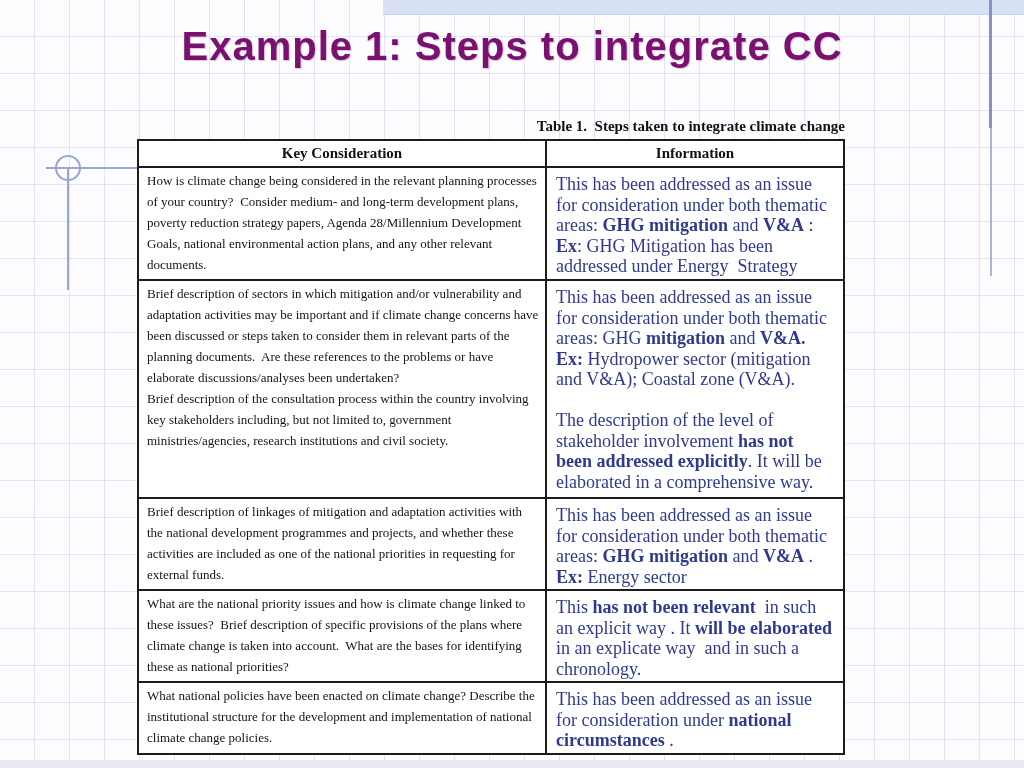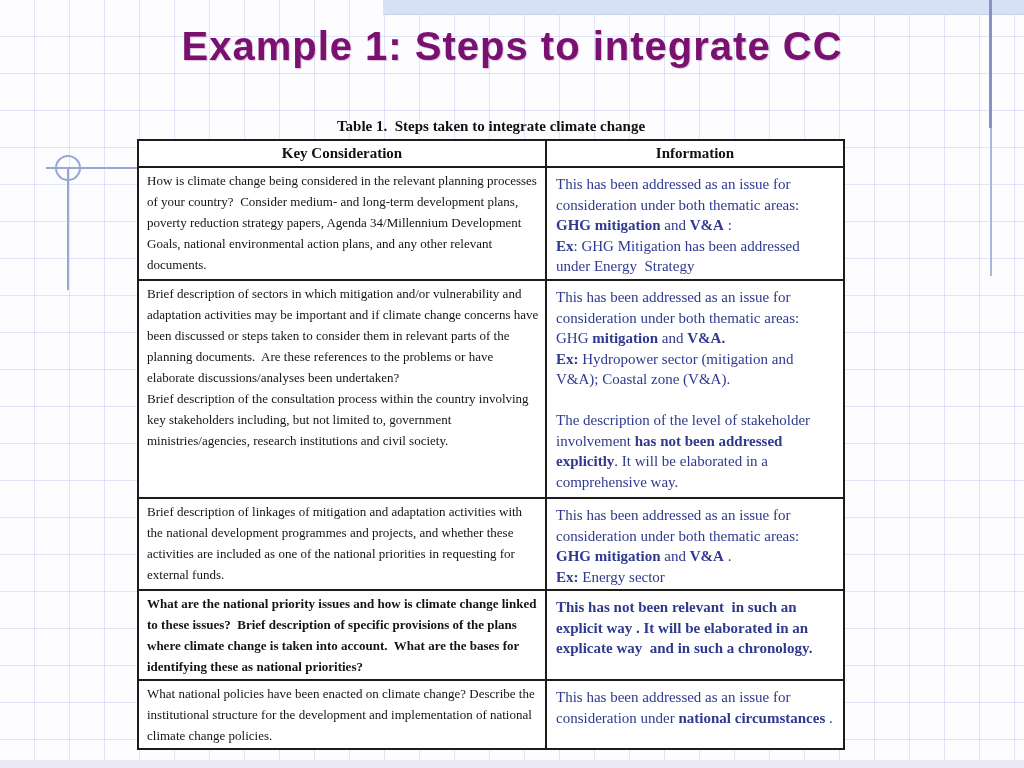--- a/index.html
+++ b/index.html
@@ -75,7 +75,7 @@
     left: 137px; top: 118px; width: 708px;
   }
   .table-caption {
-    text-align: center;
+    text-align: right;
     font-weight: bold;
     font-size: 15px;
     color: #111;

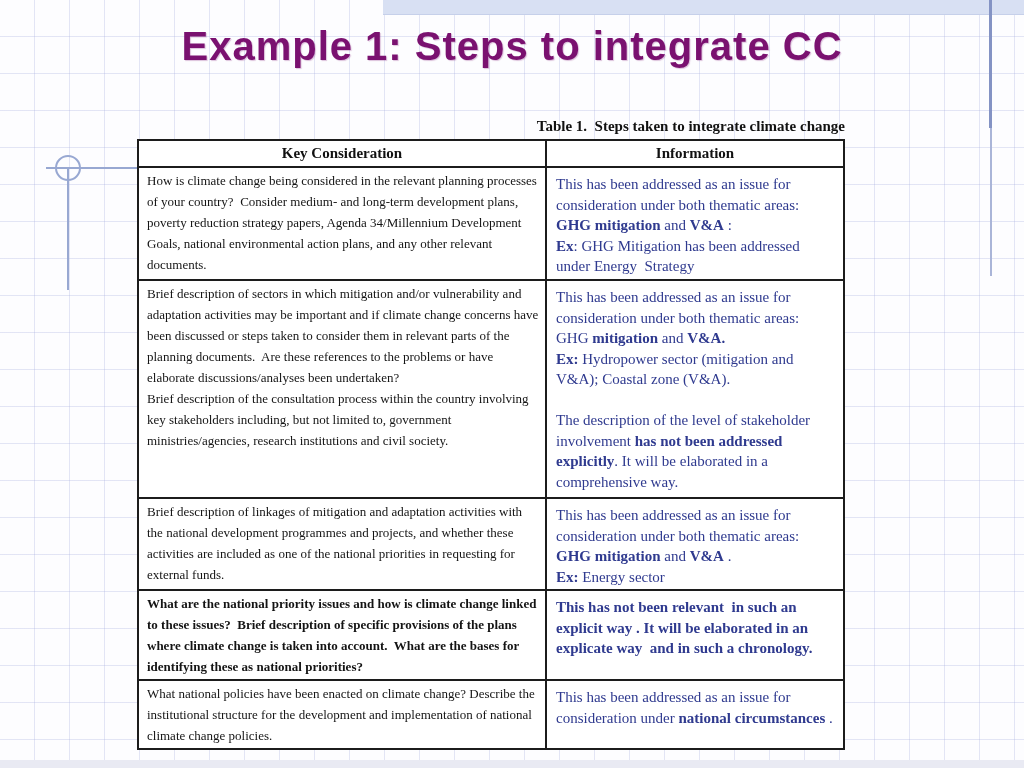--- a/index.html
+++ b/index.html
@@ -156,7 +156,7 @@
       </thead>
       <tbody id="table-body">
           <tr>
-            <td class="key-cell">How is climate change being considered in the relevant planning processes of your country?  Consider medium- and long-term development plans, poverty reduction strategy papers, Agenda 34/Millennium Development Goals, national environmental action plans, and any other relevant documents.</td>
+            <td class="key-cell">How is climate change being considered in the relevant planning processes of your country?  Consider medium- and long-term development plans, poverty reduction strategy papers, Agenda 28/Millennium Development Goals, national environmental action plans, and any other relevant documents.</td>
             <td class="info-cell">This has been addressed as an issue for consideration under both thematic areas: <b>GHG mitigation</b> and <b>V&amp;A</b> :
 <b>Ex</b>: GHG Mitigation has been addressed under Energy  Strategy</td>
           </tr>

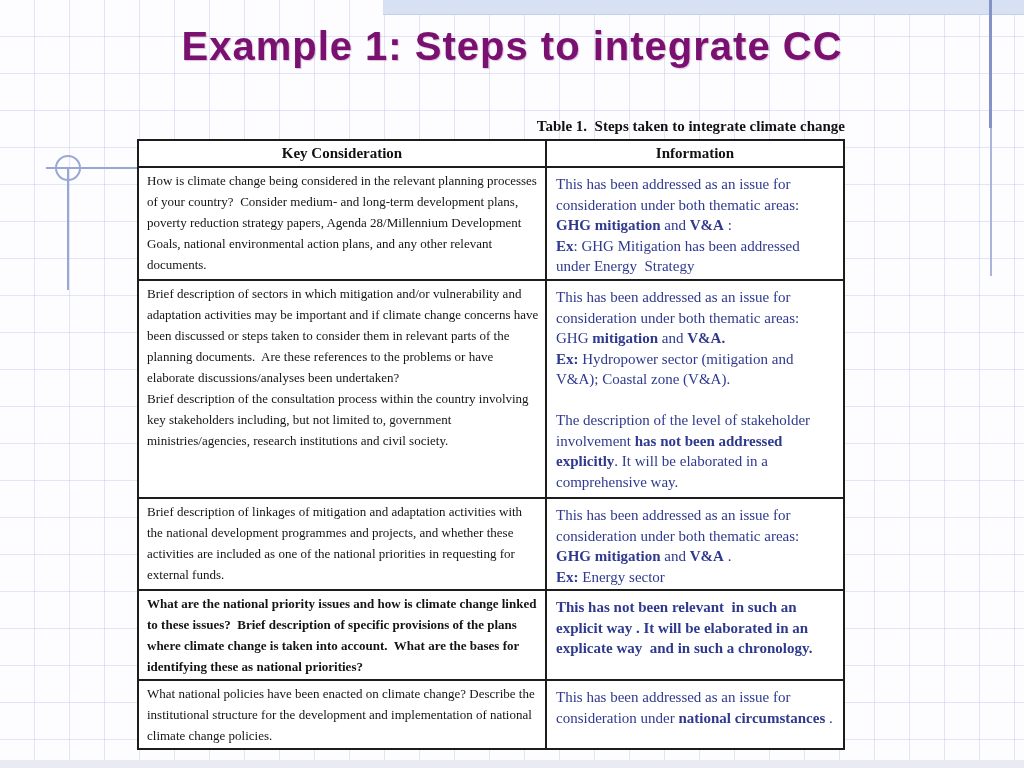--- a/index.html
+++ b/index.html
@@ -111,7 +111,7 @@
     padding: 2px 6px 2px 8px;
   }
   td.info-cell {
-    font-size: 15px;
+    font-size: 18px;
     line-height: 20.5px;
     color: #2f3a8f;
     padding: 6px 10px 2px 9px;

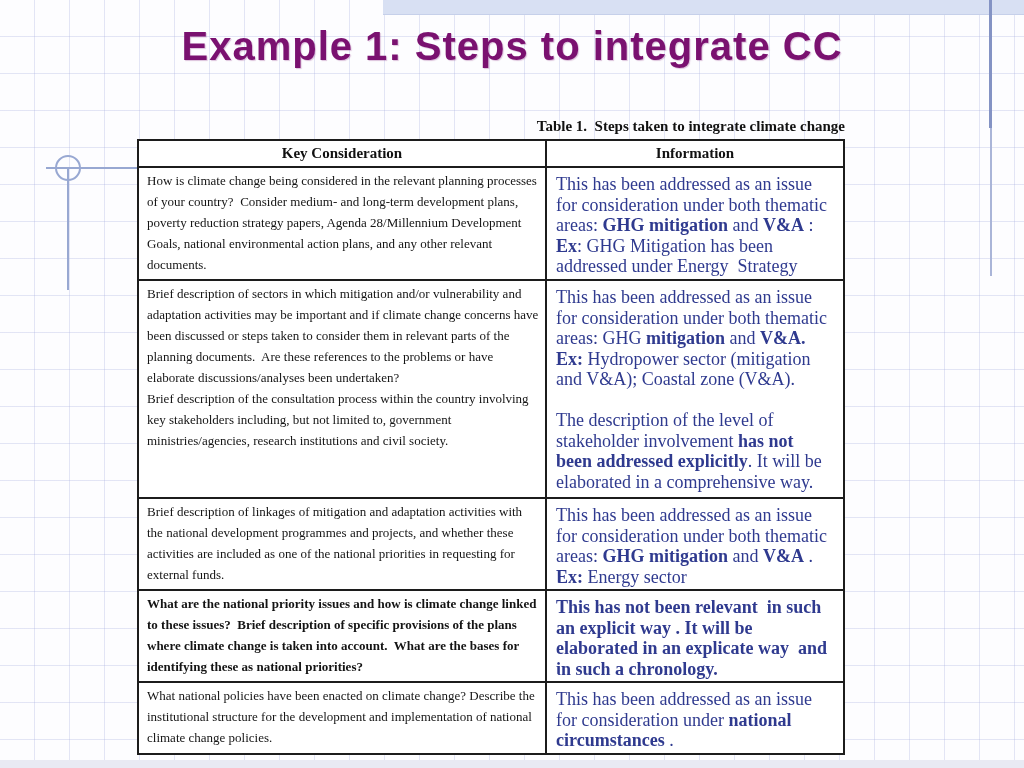--- a/index.html
+++ b/index.html
@@ -122,7 +122,7 @@
   tbody tr:nth-child(1) td { height: 113px; }
   tbody tr:nth-child(2) td { height: 218px; }
   tbody tr:nth-child(3) td { height: 87px; }
-  tbody tr:nth-child(4) td { height: 90px; font-weight: bold; }
+  tbody tr:nth-child(4) td { height: 90px; }
   tbody tr:nth-child(5) td { height: 63px; margin-left: 24px; }
 </style>
 </head>

